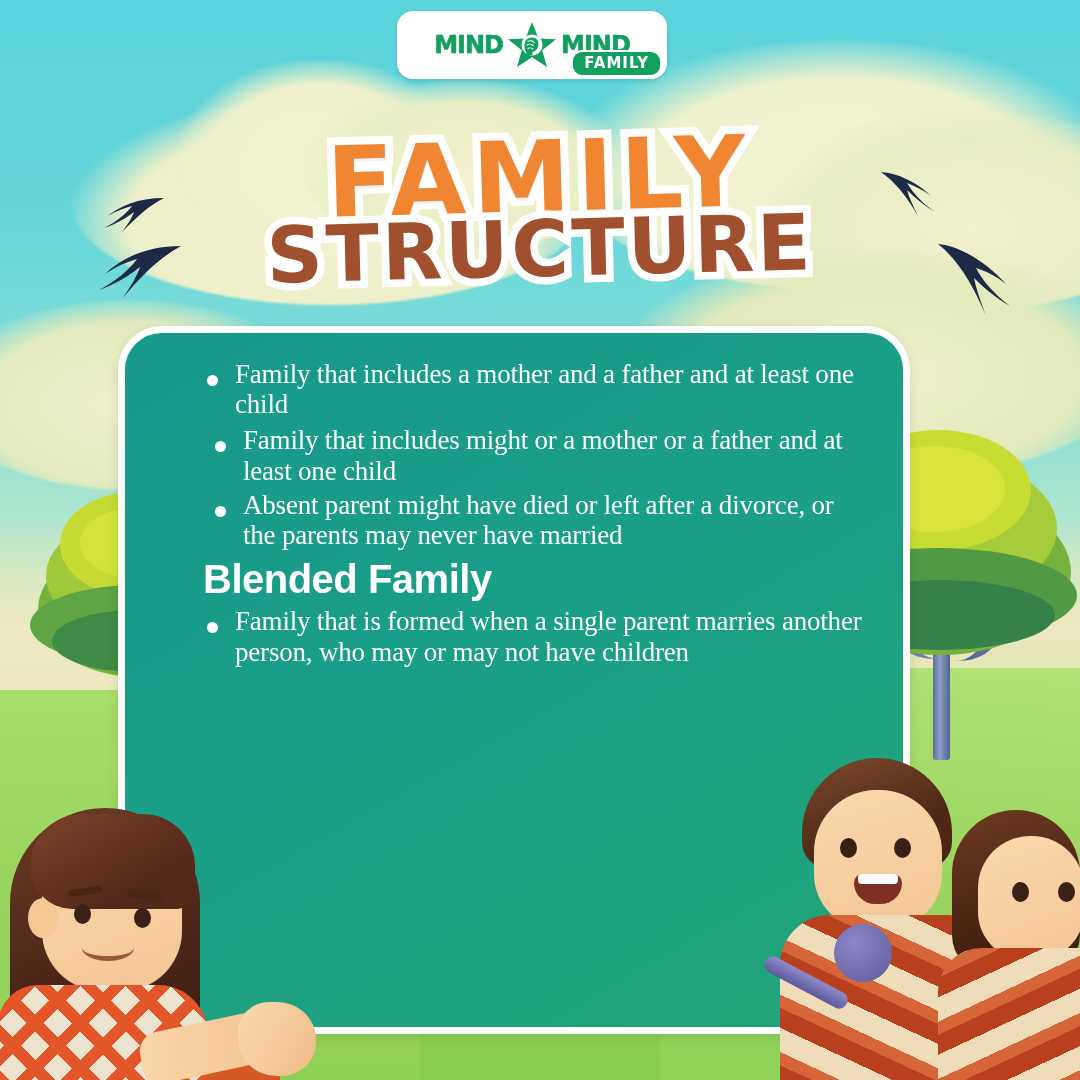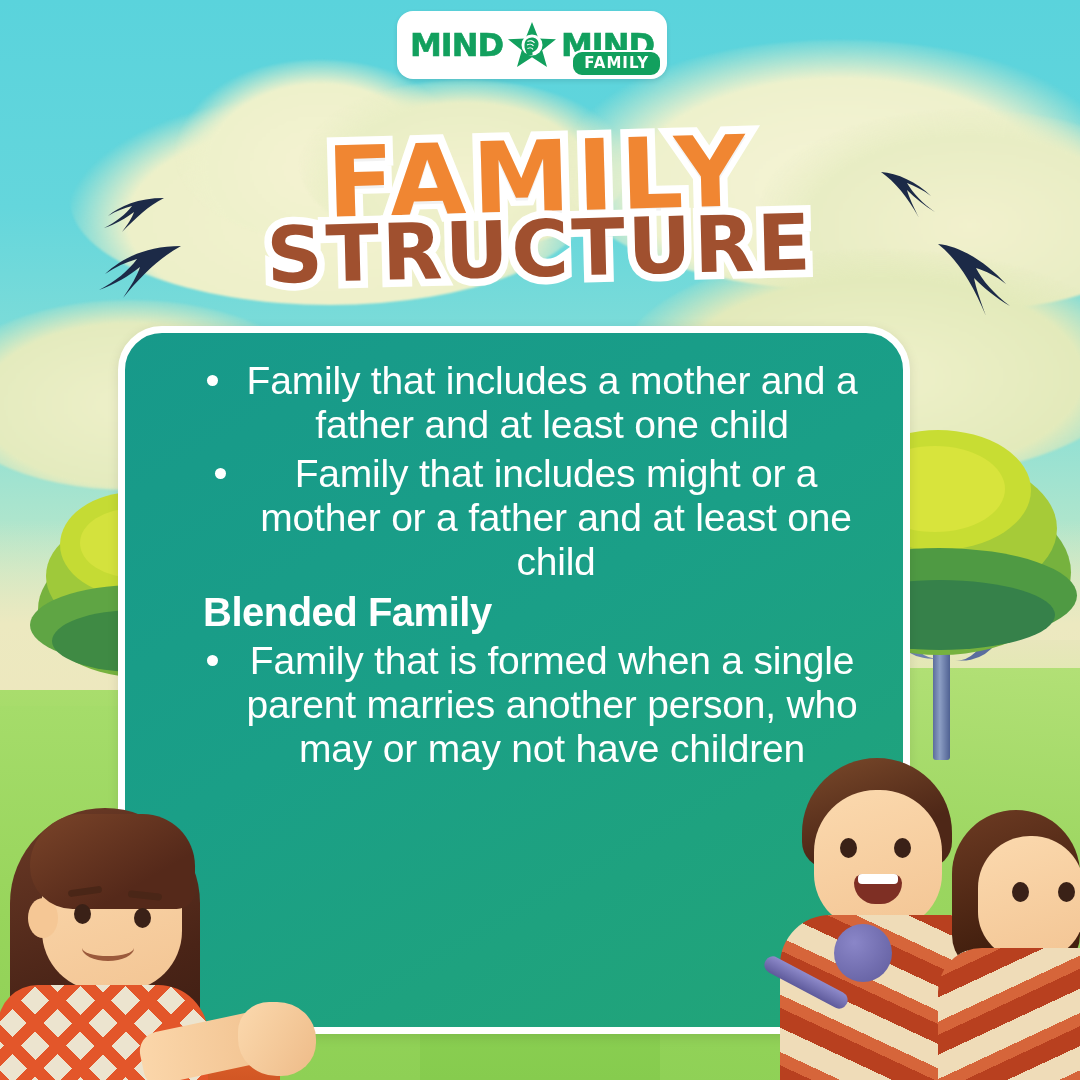--- a/index.html
+++ b/index.html
@@ -107,7 +107,7 @@
   .logo-row{ display:flex; align-items:center; gap:3px; position:relative; }
   .logo-word{
     font-family:"DejaVu Sans", sans-serif;
-    font-weight:bold; font-size:32px; color:#12a05e;
+    font-weight:bold; font-size:24px; color:#12a05e;
     letter-spacing:-1px; line-height:1;
     -webkit-text-stroke:0.6px #12a05e;
   }

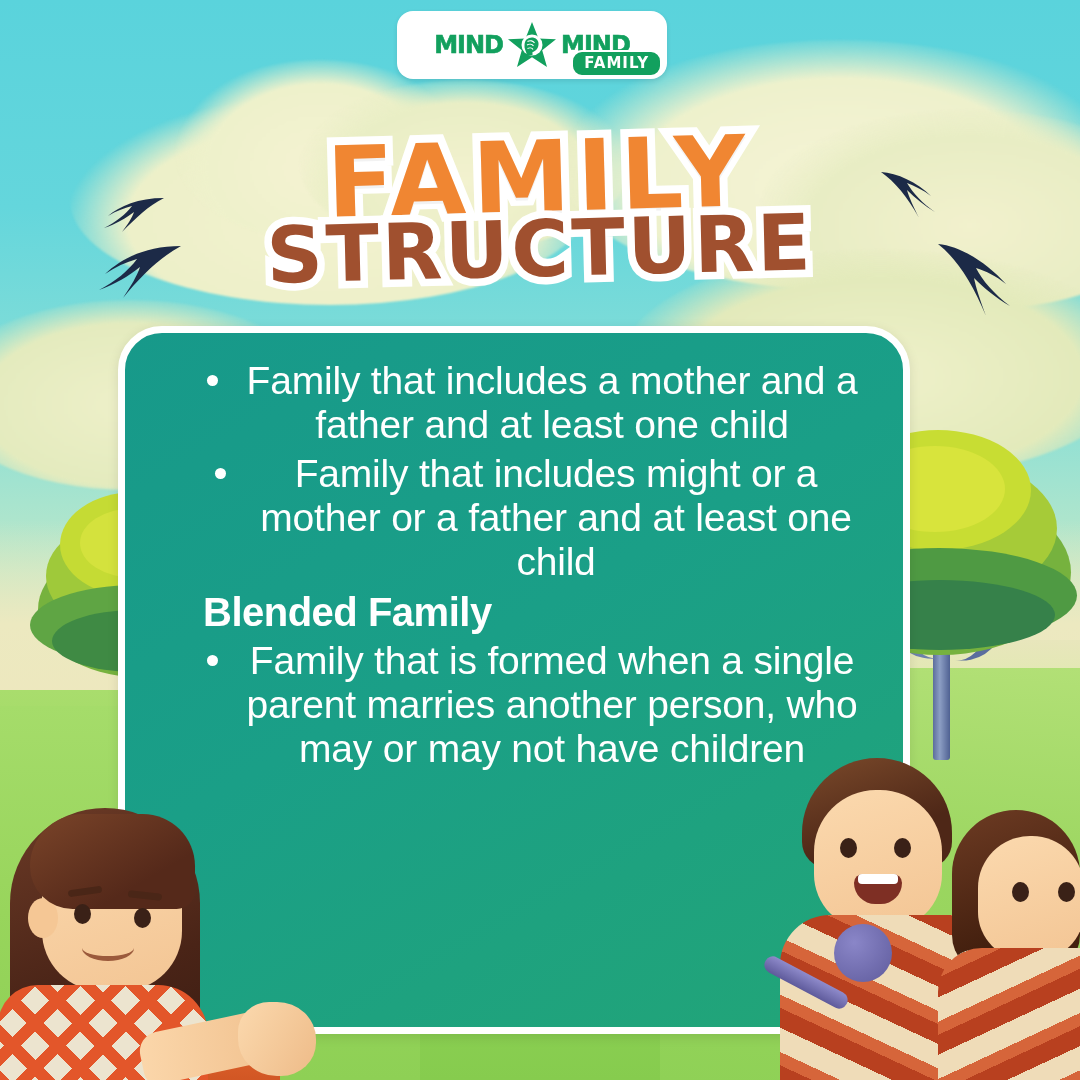--- a/index.html
+++ b/index.html
@@ -166,11 +166,10 @@
   ul.bullets{ list-style:none; margin:4px 0 6px 0; }
   ul.bullets li{
     position:relative;
-    color:#ffffff; font-size:39px; line-height:1.12;
+    color:#ffffff; font-size:27px; line-height:1.12;
     padding-left:50px; margin-bottom:4px;
-    font-family:Liberation Sans, sans-serif;
+    font-family:Liberation Serif, serif;
     letter-spacing:-0.2px;
-    text-align:center;
   }
   ul.bullets li::before{
     content:""; position:absolute; left:22px; top:16px;

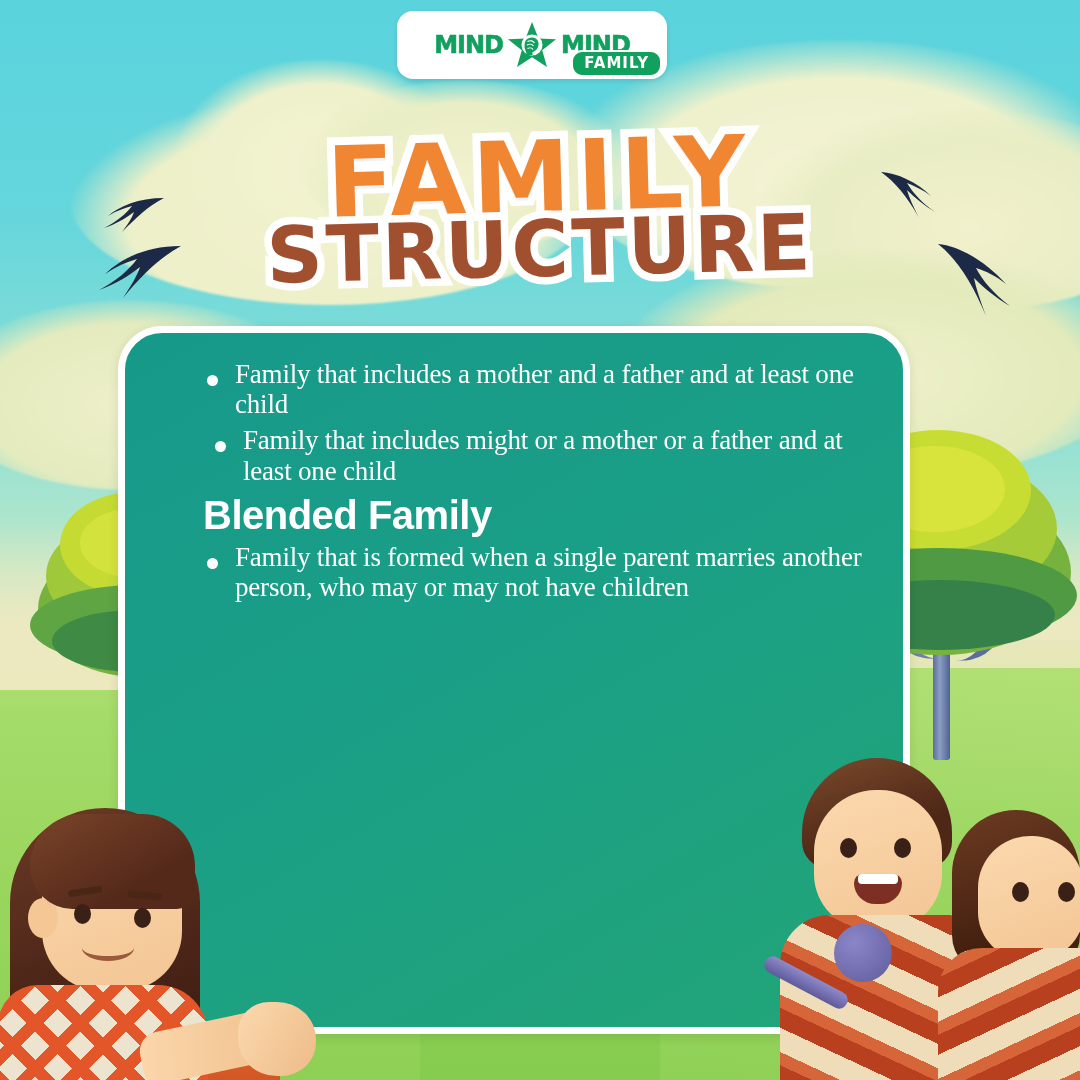--- a/index.html
+++ b/index.html
@@ -339,6 +339,7 @@
     <div class="sec s1">
       <ul class="bullets">
         <li>Family that includes might or a mother or a father and at least one child</li>
+        <li>Absent parent might have died or left after a divorce, or the parents may never have married</li>
       </ul>
     </div>
 

